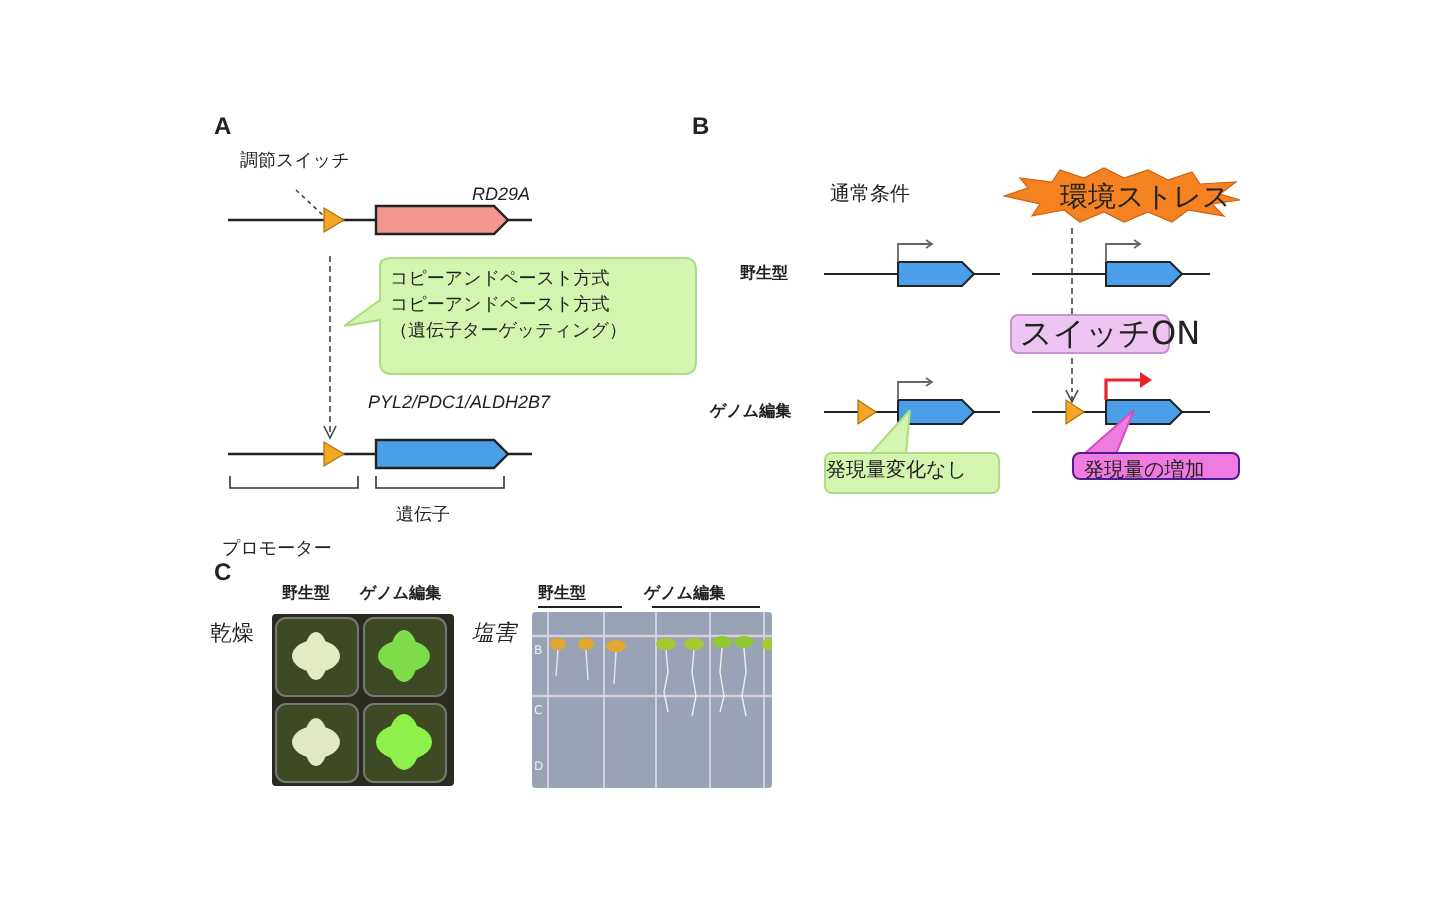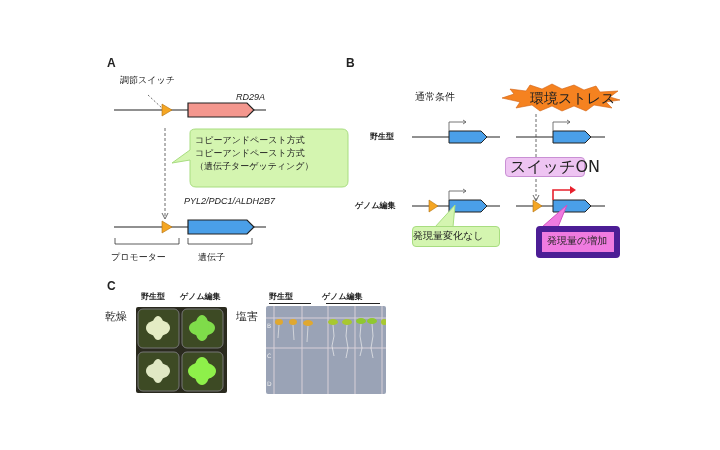--- a/index.html
+++ b/index.html
@@ -104,7 +104,7 @@
 <svg class="abs" style="left:530px;top:205px;" width="100" height="45">
   <polygon points="37,0 12,22 28,22" fill="#f07be0" stroke="#d050c0" stroke-width="1"></polygon>
 </svg>
-<div class="abs callout" style="left:536px;top:226px;width:84px;height:32px;background:#f07be0;border:6px solid #4c1d95;border-radius:4px;padding:3px 5px;font-size:10px;">発現量の増加</div>
+<div class="abs callout" style="left:536px;top:226px;width:84px;height:14px;background:#f07be0;border:1px solid #4c1d95;border-radius:4px;padding:3px 5px;font-size:10px;">発現量の増加</div>
 
 <div class="abs panel-label" style="left:107px;top:279px;">C</div>
 <div class="abs txt-b" style="left:141px;top:291px;">野生型</div>

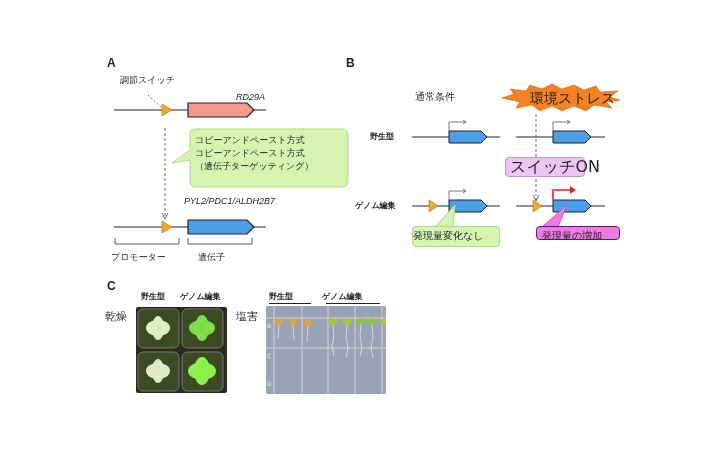--- a/index.html
+++ b/index.html
@@ -51,7 +51,7 @@
 </div>
 
 <div class="abs ital" style="left:184px;top:196px;">PYL2/PDC1/ALDH2B7</div>
-<div class="abs txt" style="left:111px;top:251px;">プロモーター</div>
+<div class="abs txt" style="left:111px;top:268px;">プロモーター</div>
 <div class="abs txt" style="left:198px;top:251px;">遺伝子</div>
 
 <div class="abs panel-label" style="left:346px;top:56px;">B</div>

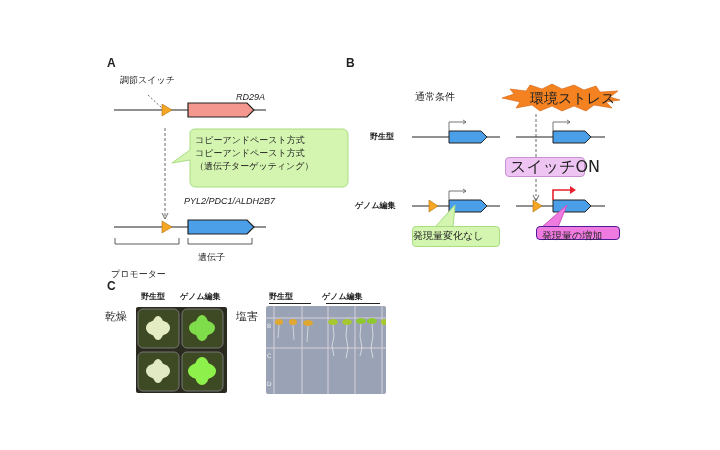--- a/index.html
+++ b/index.html
@@ -136,7 +136,7 @@
   </svg>
 </div>
 
-<div class="abs txt" style="left:236px;top:309px;font-size:11px;">塩害</div>
+<div class="abs txt" style="left:236px;top:309px;font-size:11px;font-style:italic;">塩害</div>
 <div class="abs txt-b" style="left:269px;top:291px;">野生型</div>
 <div class="abs txt-b" style="left:322px;top:291px;">ゲノム編集</div>
 <div class="abs" style="left:269px;top:303px;width:42px;height:1px;background:#222;"></div>

